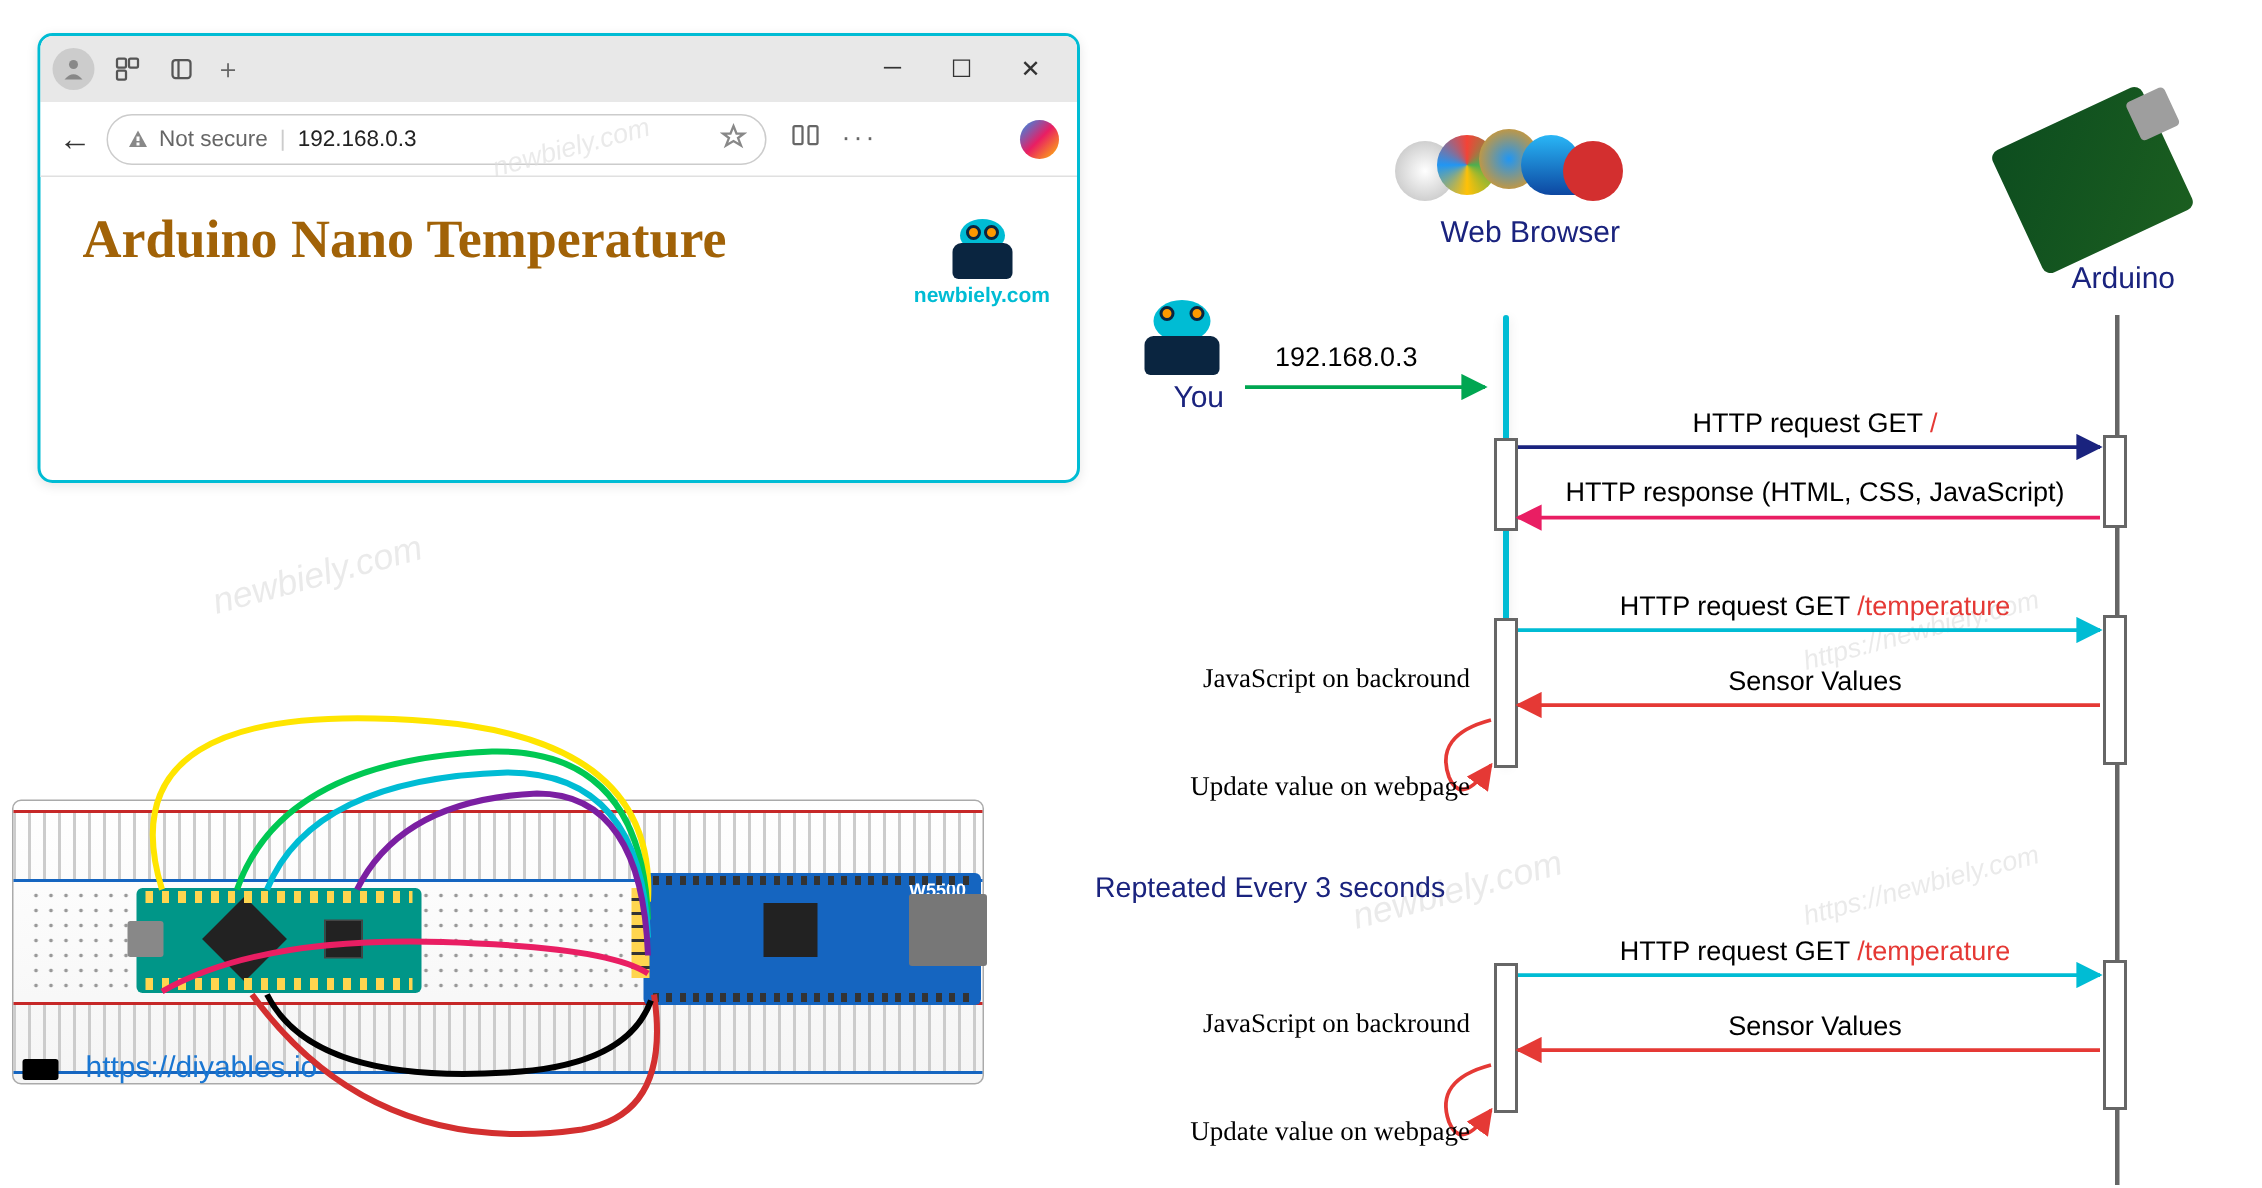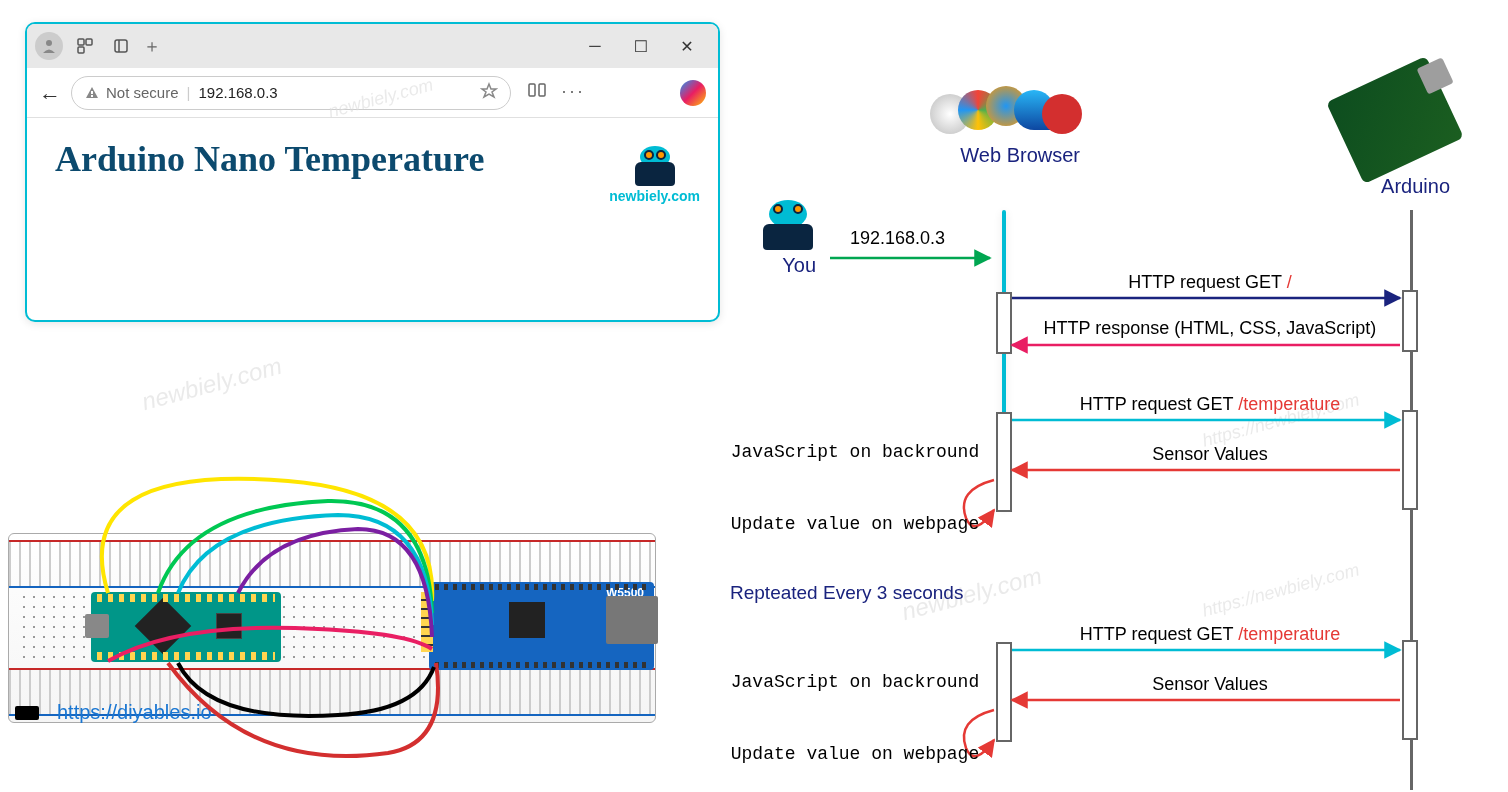--- a/index.html
+++ b/index.html
@@ -24,7 +24,7 @@
   .addr-icons { display: flex; gap: 14px; margin-left: 6px; color: #666; font-size: 18px; }
   .copilot { margin-left: auto; width: 26px; height: 26px; border-radius: 50%; background: linear-gradient(135deg,#2196f3,#e91e63,#ffc107); }
   .page { padding: 20px 28px; position: relative; }
-  .page h1 { font-family: "Times New Roman", serif; font-size: 36px; font-weight: bold; color: #0c4a6e; margin-bottom: 24px; }
+  .page h1 { font-family: "Times New Roman", serif; font-size: 36px; font-weight: bold; color: #a16207; margin-bottom: 24px; }
   .page p { font-family: "Times New Roman", serif; font-size: 20px; color: #000; }
   .temp-val { color: #e53935; }
   .newbiely-logo { position: absolute; right: 18px; top: 28px; text-align: center; }

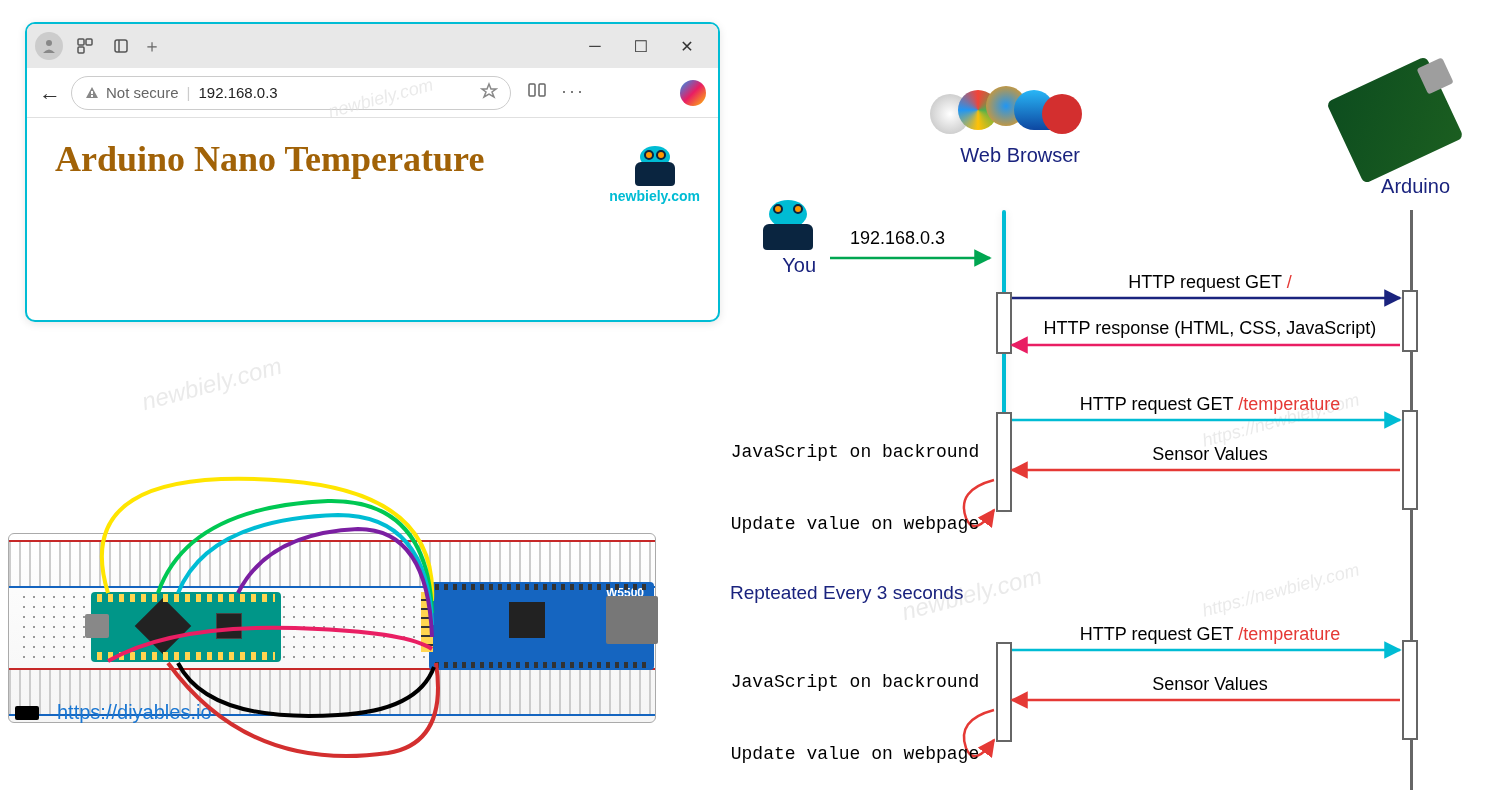--- a/index.html
+++ b/index.html
@@ -76,7 +76,7 @@
   .activation { position: absolute; width: 16px; background: #fff; border: 2px solid #666; left: -8px; }
   svg.seq-arrows { position: absolute; inset: 0; }
   .msg-label { position: absolute; font-family: "Century Gothic", sans-serif; font-size: 18px; color: #000; text-align: center; }
-  .side-label { position: absolute; font-family: Liberation Mono, monospace; font-size: 18px; color: #000; text-align: center; }
+  .side-label { position: absolute; font-family: Liberation Serif, serif; font-size: 18px; color: #000; text-align: right; }
   .rep-label { position: absolute; font-family: "Century Gothic", sans-serif; font-size: 19px; color: #1a237e; }
   .accent-red { color: #e53935; }
   .nano-img { width: 110px; height: 90px; background: linear-gradient(135deg,#0d4d1f 0%, #1b5e20 100%); border-radius: 6px; transform: rotate(-25deg); position: relative; margin: 0 auto; }

